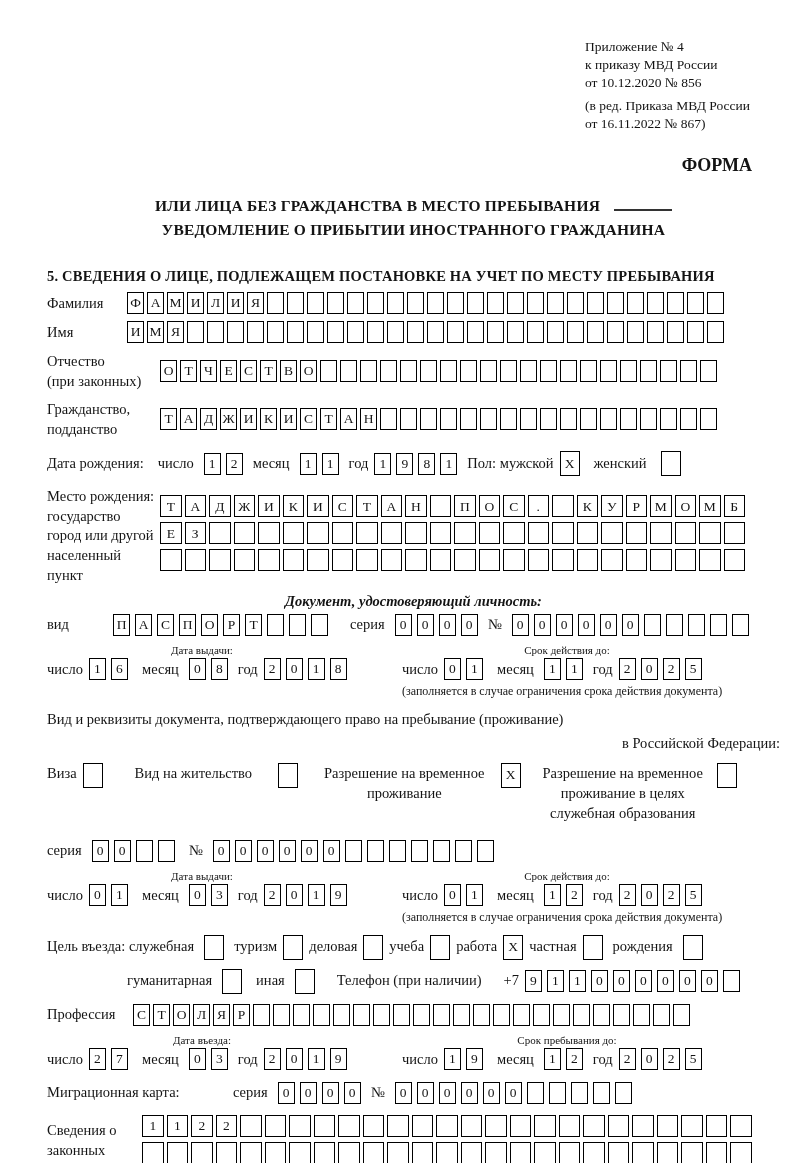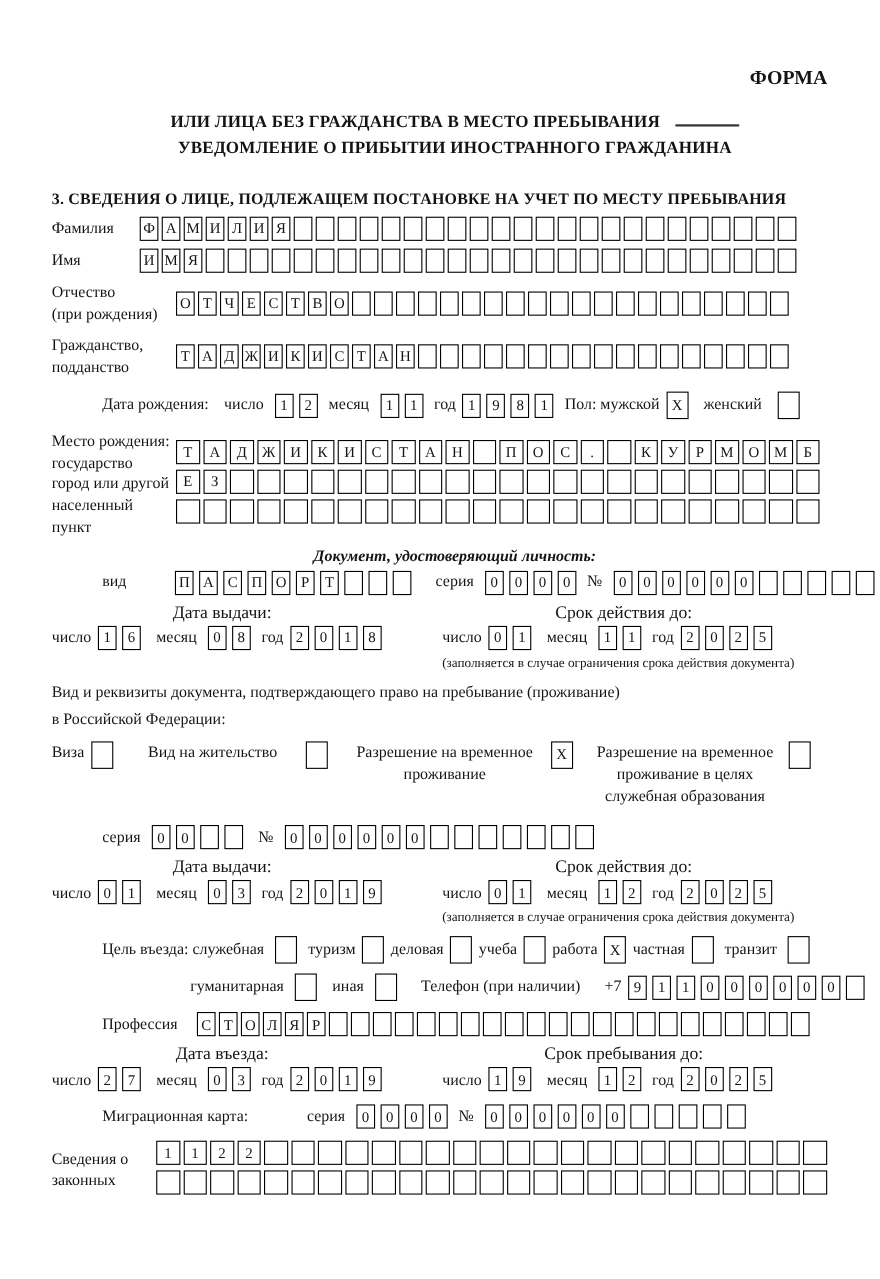--- a/index.html
+++ b/index.html
@@ -57,6 +57,15 @@
 
 <div class="page">
 
+  <div class="hdr">
+    <div>Приложение № 4</div>
+    <div>к приказу МВД России</div>
+    <div>от 10.12.2020 № 856</div>
+    <div class="hdr2">
+      <div>(в ред. Приказа МВД России</div>
+      <div>от 16.11.2022 № 867)</div>
+    </div>
+  </div>
   <div class="forma">ФОРМА</div>
 
   <div class="title">

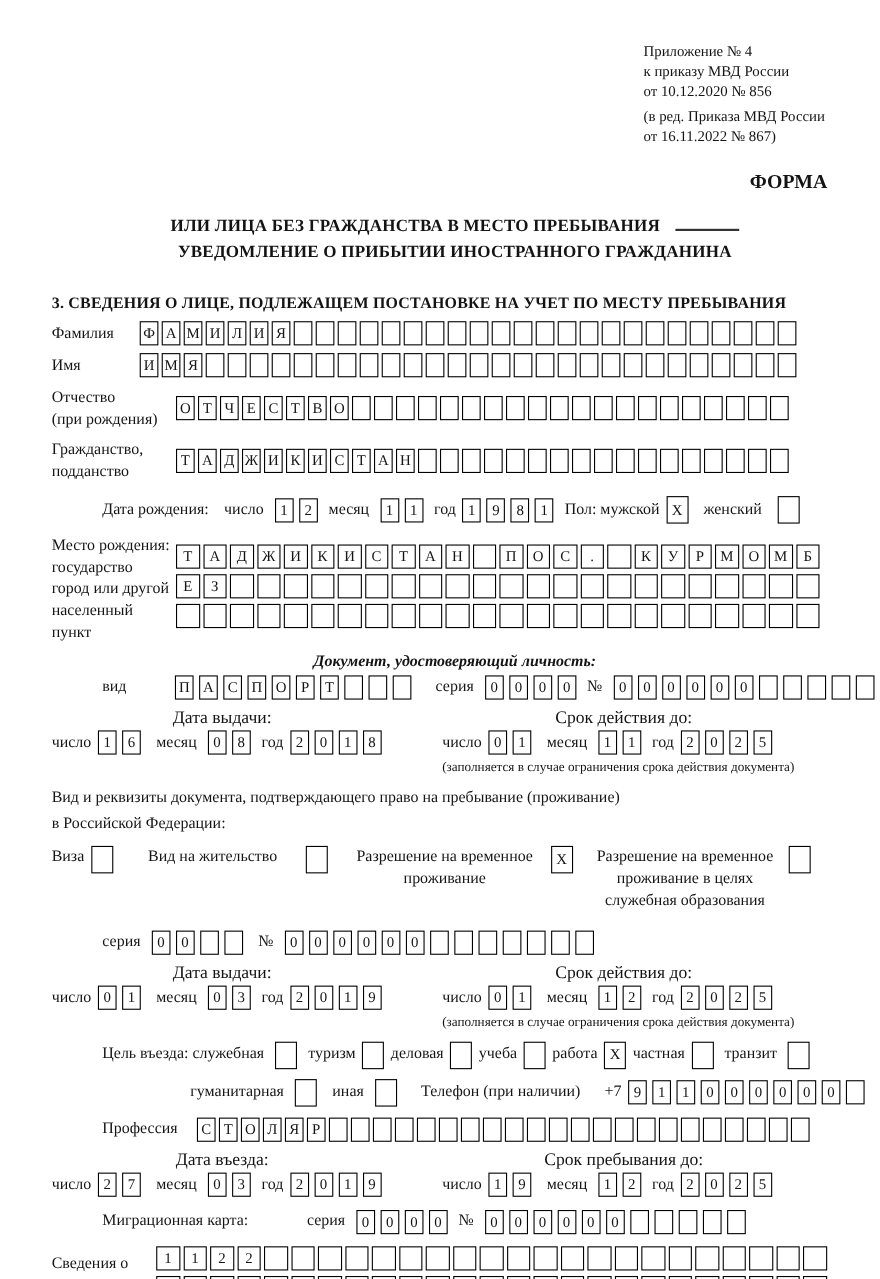--- a/index.html
+++ b/index.html
@@ -75,7 +75,7 @@
     <div>УВЕДОМЛЕНИЕ О ПРИБЫТИИ ИНОСТРАННОГО ГРАЖДАНИНА</div>
   </div>
 
-  <div class="sec">3. СВЕДЕНИЯ О ЛИЦЕ, ПОДЛЕЖАЩЕМ ПОСТАНОВКЕ НА УЧЕТ ПО МЕСТУ ПРЕБЫВАНИЯ</div>
+  <div class="sec">5. СВЕДЕНИЯ О ЛИЦЕ, ПОДЛЕЖАЩЕМ ПОСТАНОВКЕ НА УЧЕТ ПО МЕСТУ ПРЕБЫВАНИЯ</div>
 
   <div class="frow">
     <div class="flabel w80">Фамилия</div>

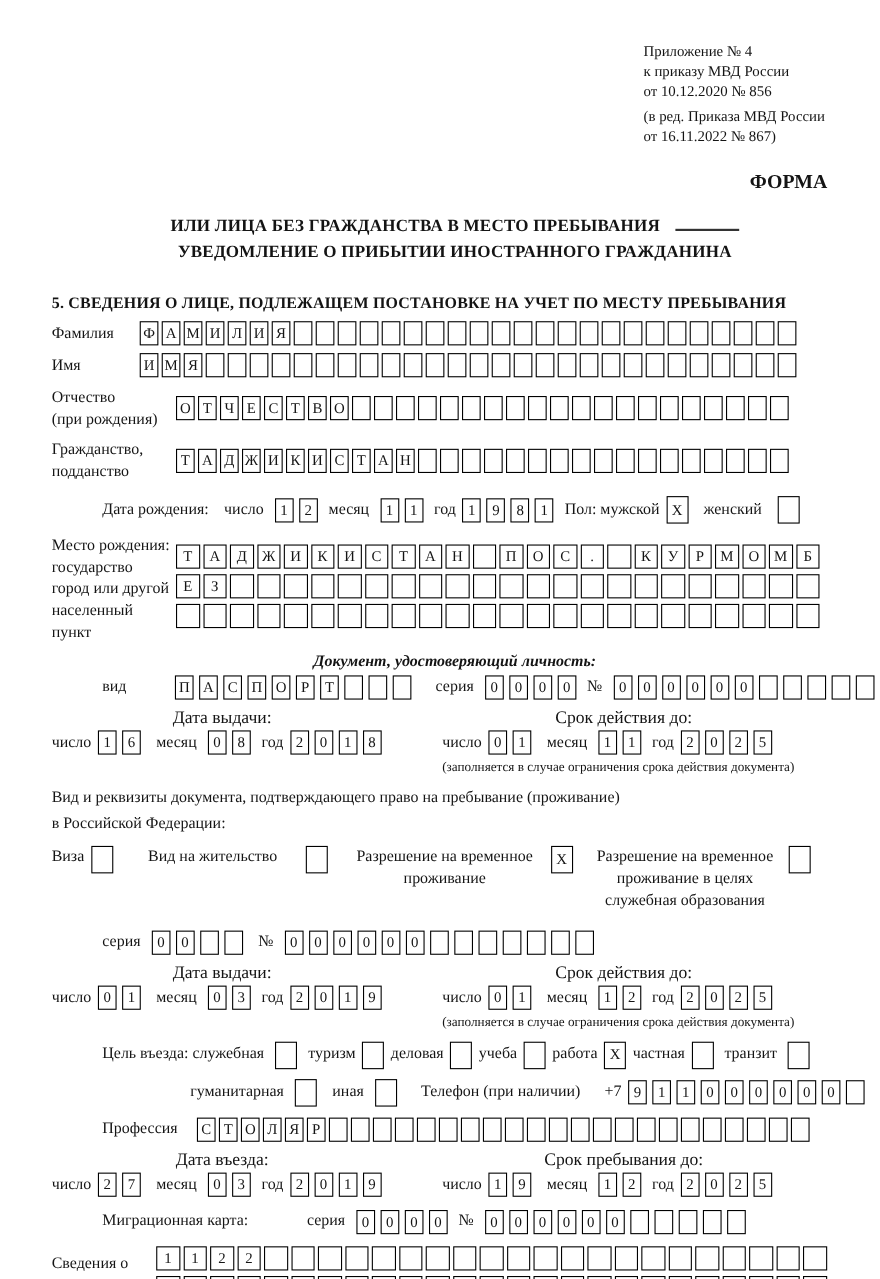--- a/index.html
+++ b/index.html
@@ -152,7 +152,7 @@
   <div class="frow">
     <div class="flabel w113">
       <div>Отчество</div>
-      <div>(при рождения)</div>
+      <div>(при законных)</div>
     </div>
     <div class="br">
         <span class="bx">О</span>

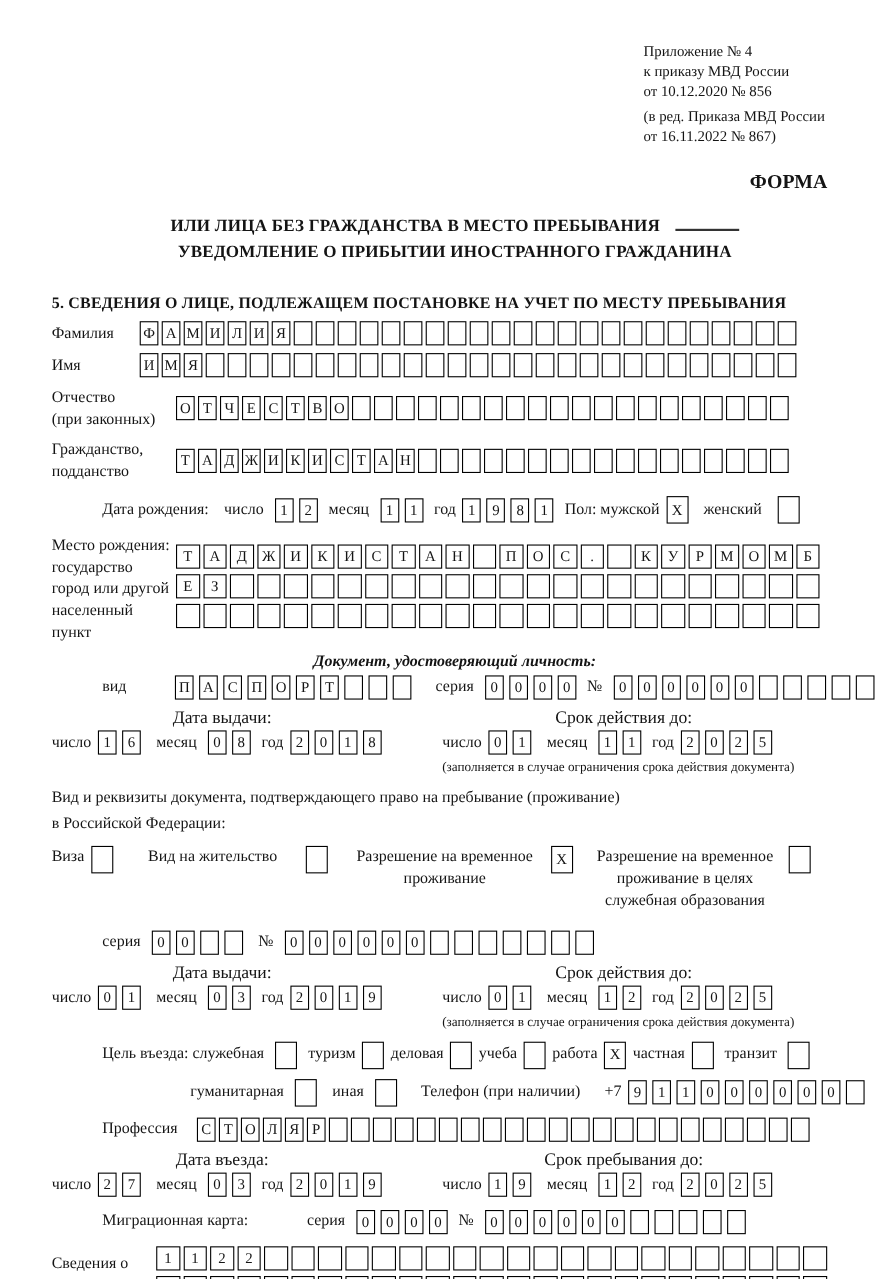--- a/index.html
+++ b/index.html
@@ -34,7 +34,7 @@
   .g5{gap:5px;}
   .cb .bx{width:18px;height:23px;}
   
-  .irow{display:flex;align-items:center;margin-top:9px;flex-wrap:nowrap;margin-left:46px;}
+  .irow{display:flex;align-items:center;margin-top:9px;flex-wrap:nowrap;}
   .irow .flabel{padding-top:0;}
   .gap6{margin-left:6px;} .gap10{margin-left:10px;} .gap14{margin-left:14px;} .gap22{margin-left:22px;}
   

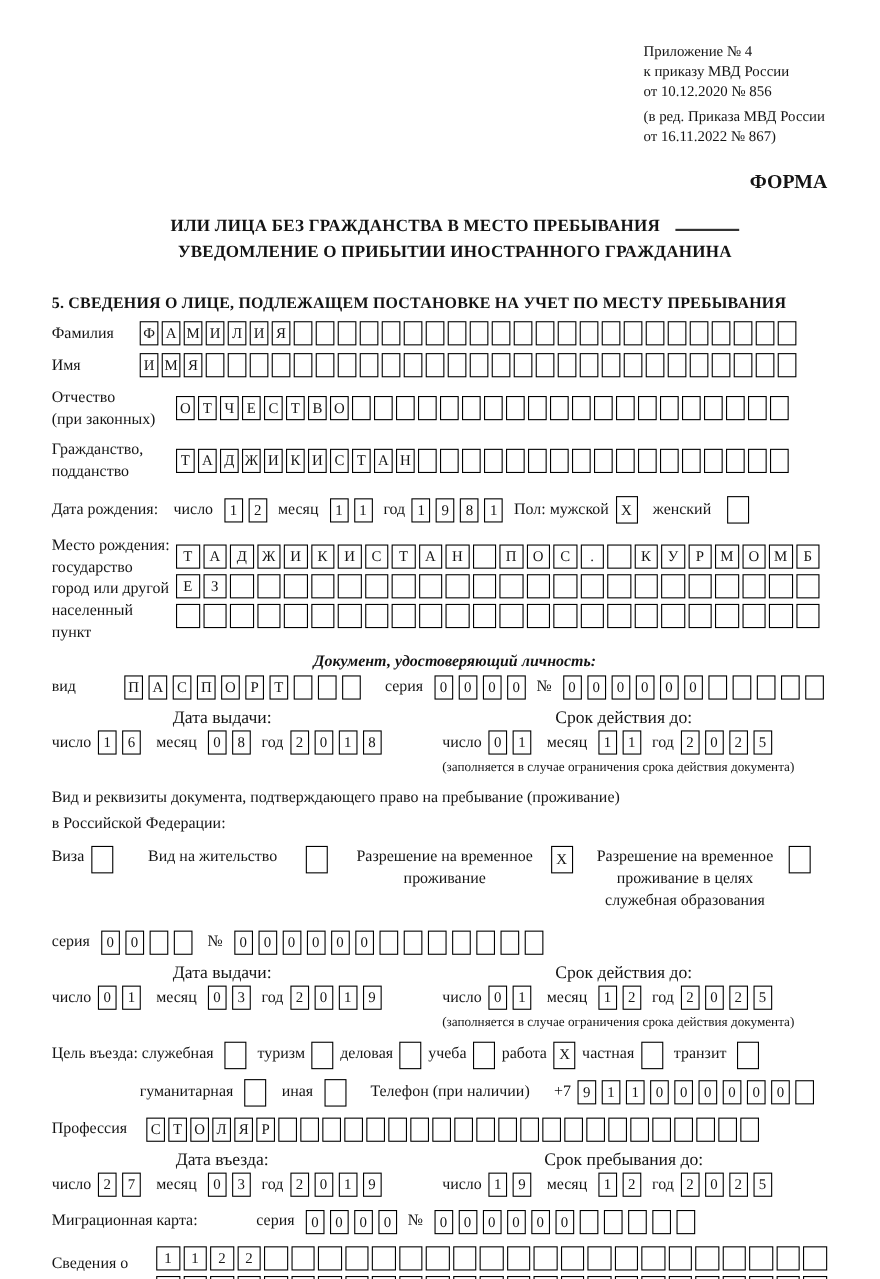--- a/index.html
+++ b/index.html
@@ -43,7 +43,7 @@
   .dcols{display:flex;margin-top:8px;}
   .dcol{width:355px;}
   .dcol.right{width:auto;}
-  .dhead{text-align:center;font-size:16px;width:310px;}
+  .dhead{text-align:center;font-size:11px;width:310px;}
   .dcol.right .dhead{width:330px;}
   .dline{display:flex;align-items:center;margin-top:2px;}
   .dnote{font-size:12px;margin-top:4px;white-space:nowrap;}

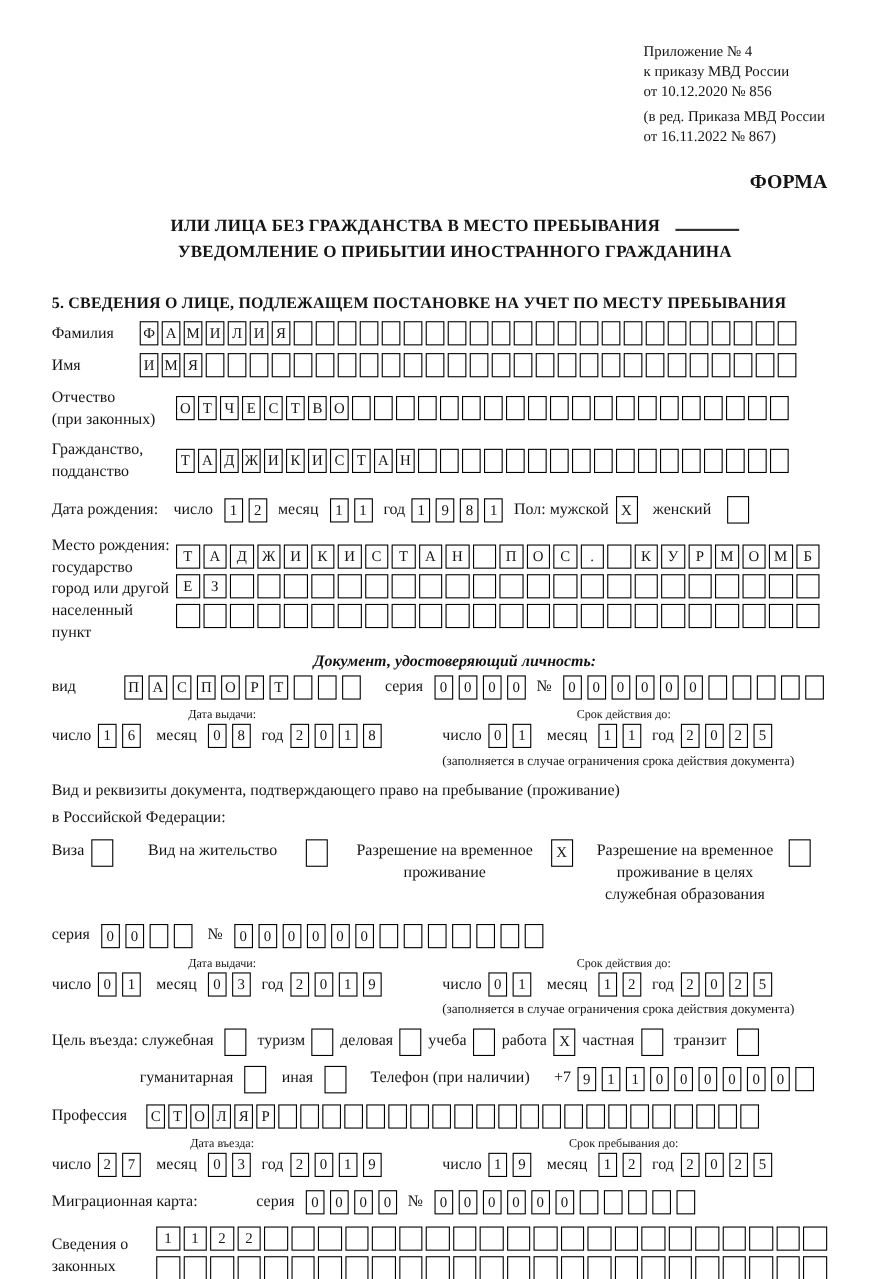--- a/index.html
+++ b/index.html
@@ -429,7 +429,7 @@
   </div>
 
   <div class="ptext">Вид и реквизиты документа, подтверждающего право на пребывание (проживание)</div>
-  <div class="ptext" style="margin-top:2px;">в Российской Федерации:</div>
+  <div class="ptext" style="margin-top:2px;text-align:right;">в Российской Федерации:</div>
 
   <div class="cbrow">
     <span class="cbl">Виза</span>

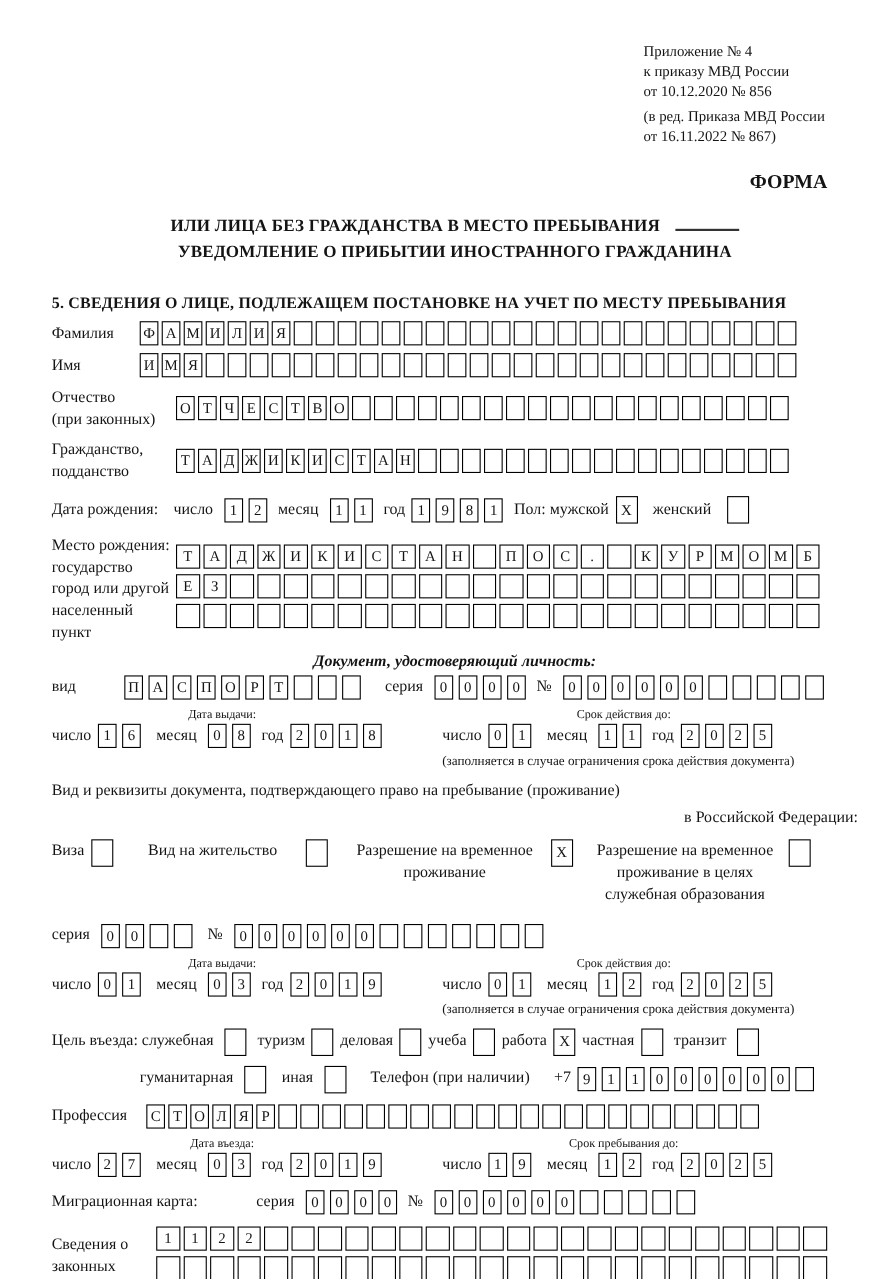--- a/index.html
+++ b/index.html
@@ -556,7 +556,7 @@
     <span class="br cb gap6">
         <span class="bx"></span>
       </span>
-    <span class="flabel gap10">транзит</span>
+    <span class="flabel gap10">рождения</span>
     <span class="br cb gap10">
         <span class="bx"></span>
       </span>

